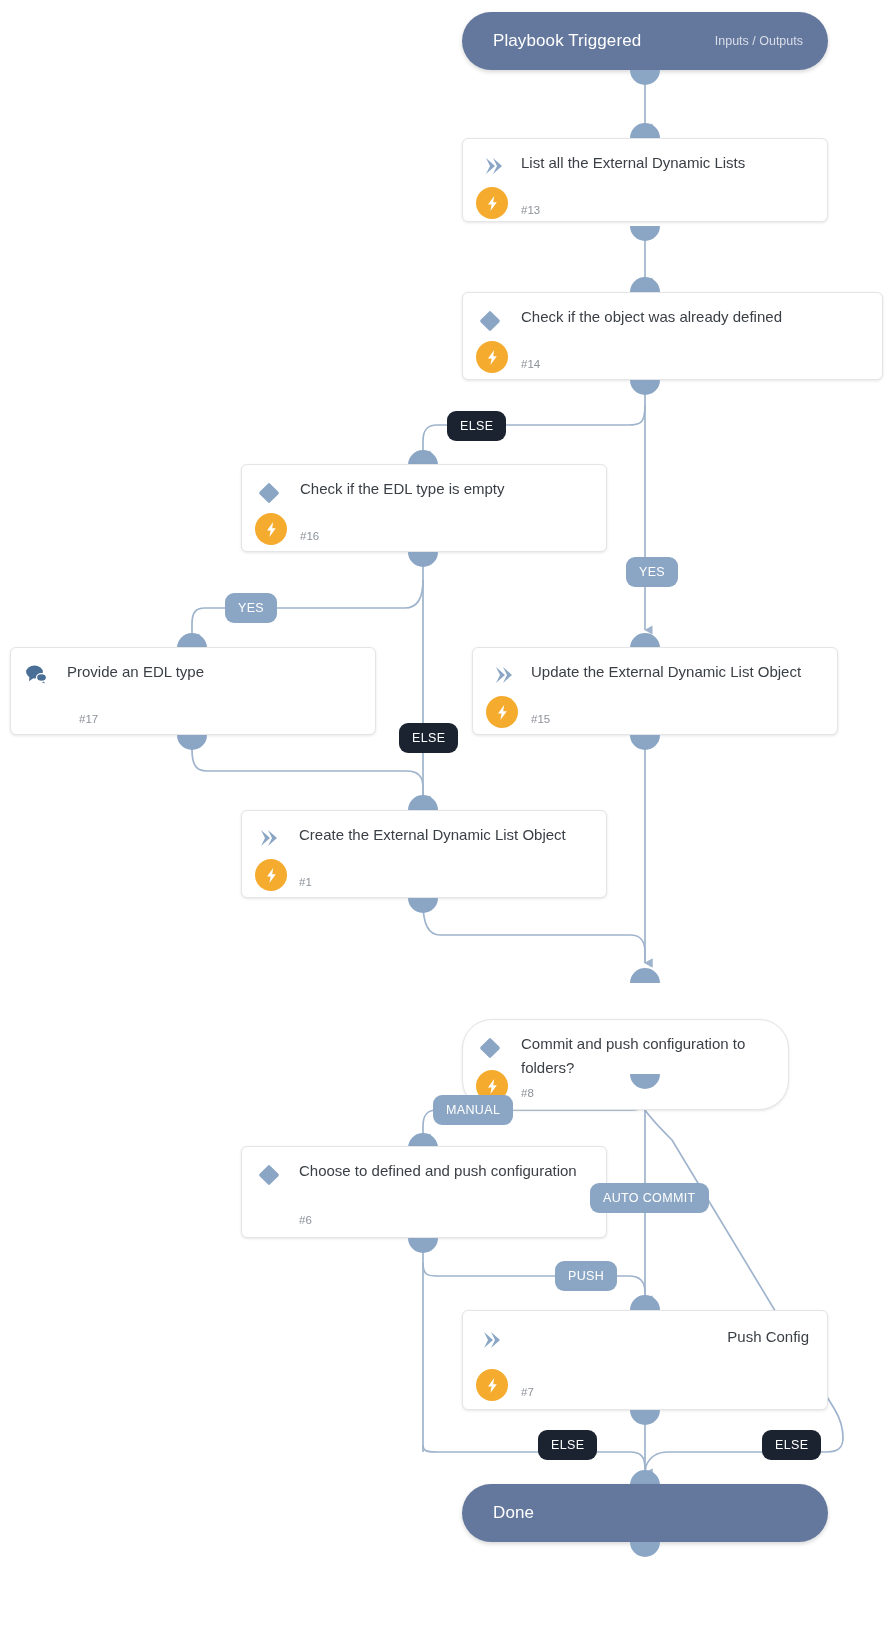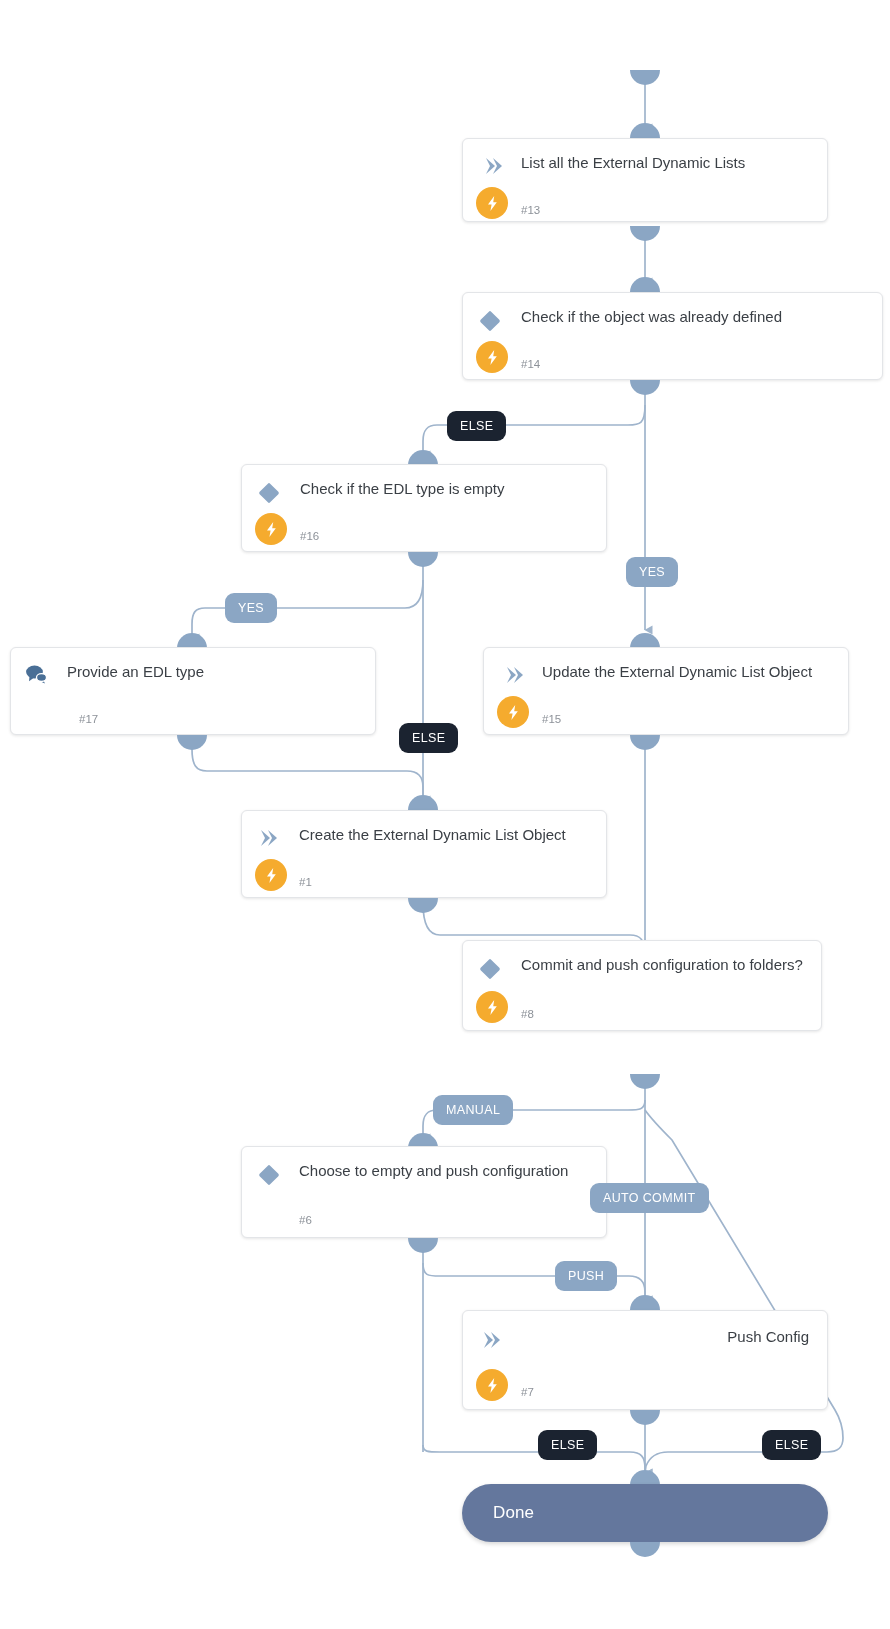--- a/index.html
+++ b/index.html
@@ -179,6 +179,10 @@
     </g>
   </svg>
 
+  <div class="pill" style="left:462px; top:12px; width:366px; height:58px;">
+    <span class="pill-title">Playbook Triggered</span>
+    <span class="pill-sub">Inputs / Outputs</span>
+  </div>
   <div class="conn out" style="left:630px; top:70px;"></div>
 
   <div class="conn in" style="left:630px; top:123px;"></div>

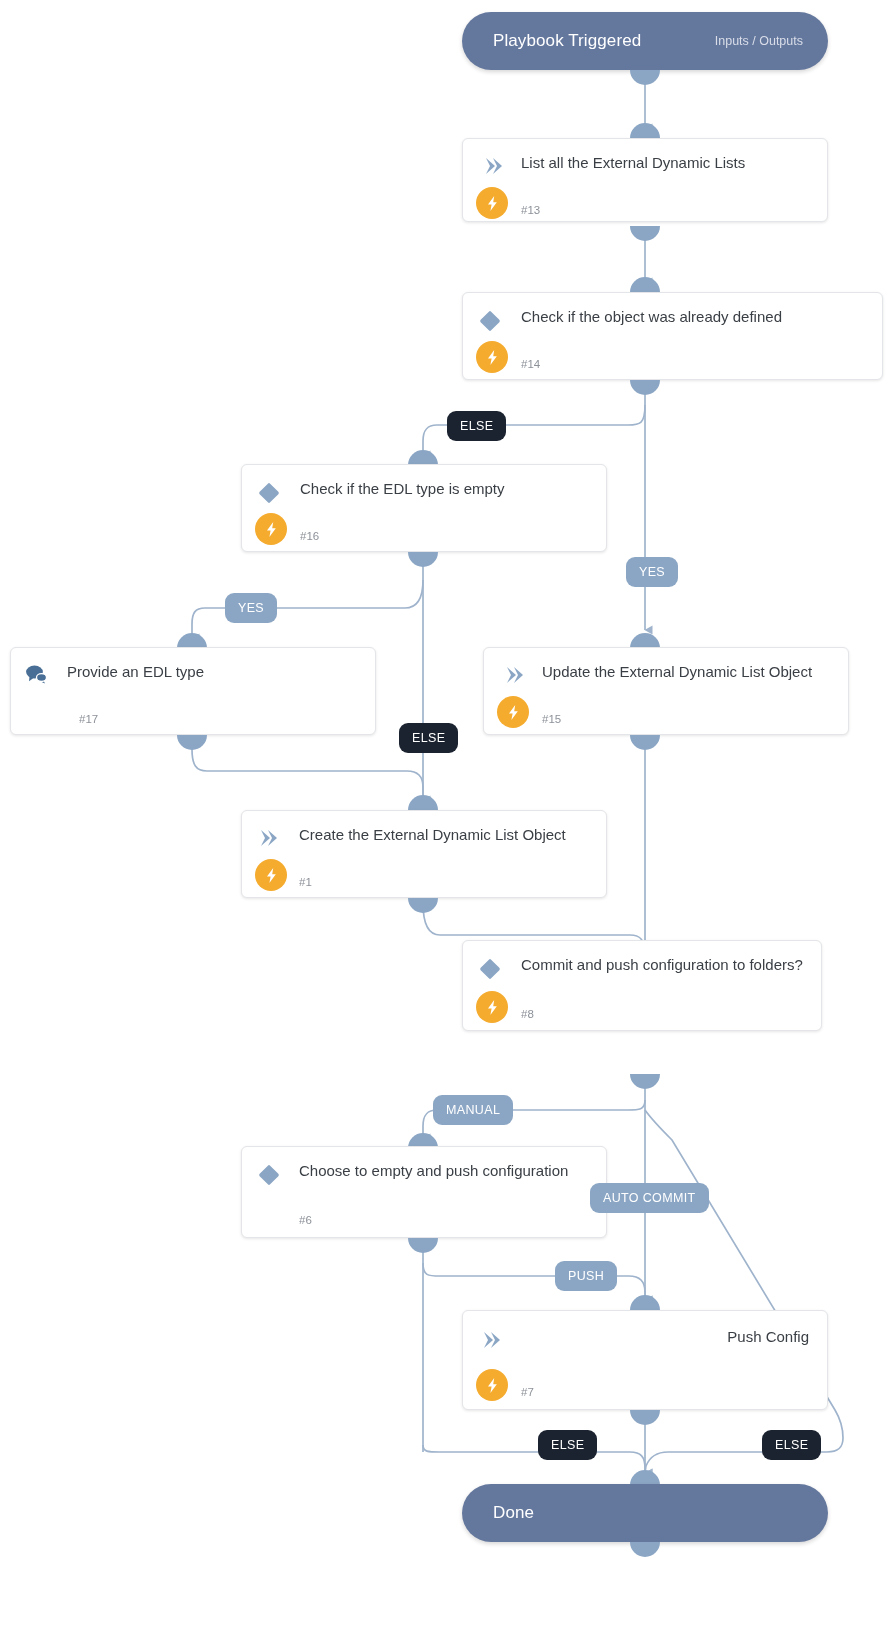--- a/index.html
+++ b/index.html
@@ -260,7 +260,7 @@
   <div class="conn out" style="left:177px; top:735px;"></div>
 
   <div class="conn in" style="left:630px; top:633px;"></div>
-  <div class="card" style="left:483px; top:647px; width:366px; height:88px;padding-left:24px;">
+  <div class="card" style="left:472px; top:647px; width:366px; height:88px;padding-left:24px;">
     <span class="card-icon">
       <svg width="26" height="26" viewBox="0 0 26 26">
         <path d="M7 5 L16 13 L7 21 L11 13 Z" fill="#8ba6c4"></path>

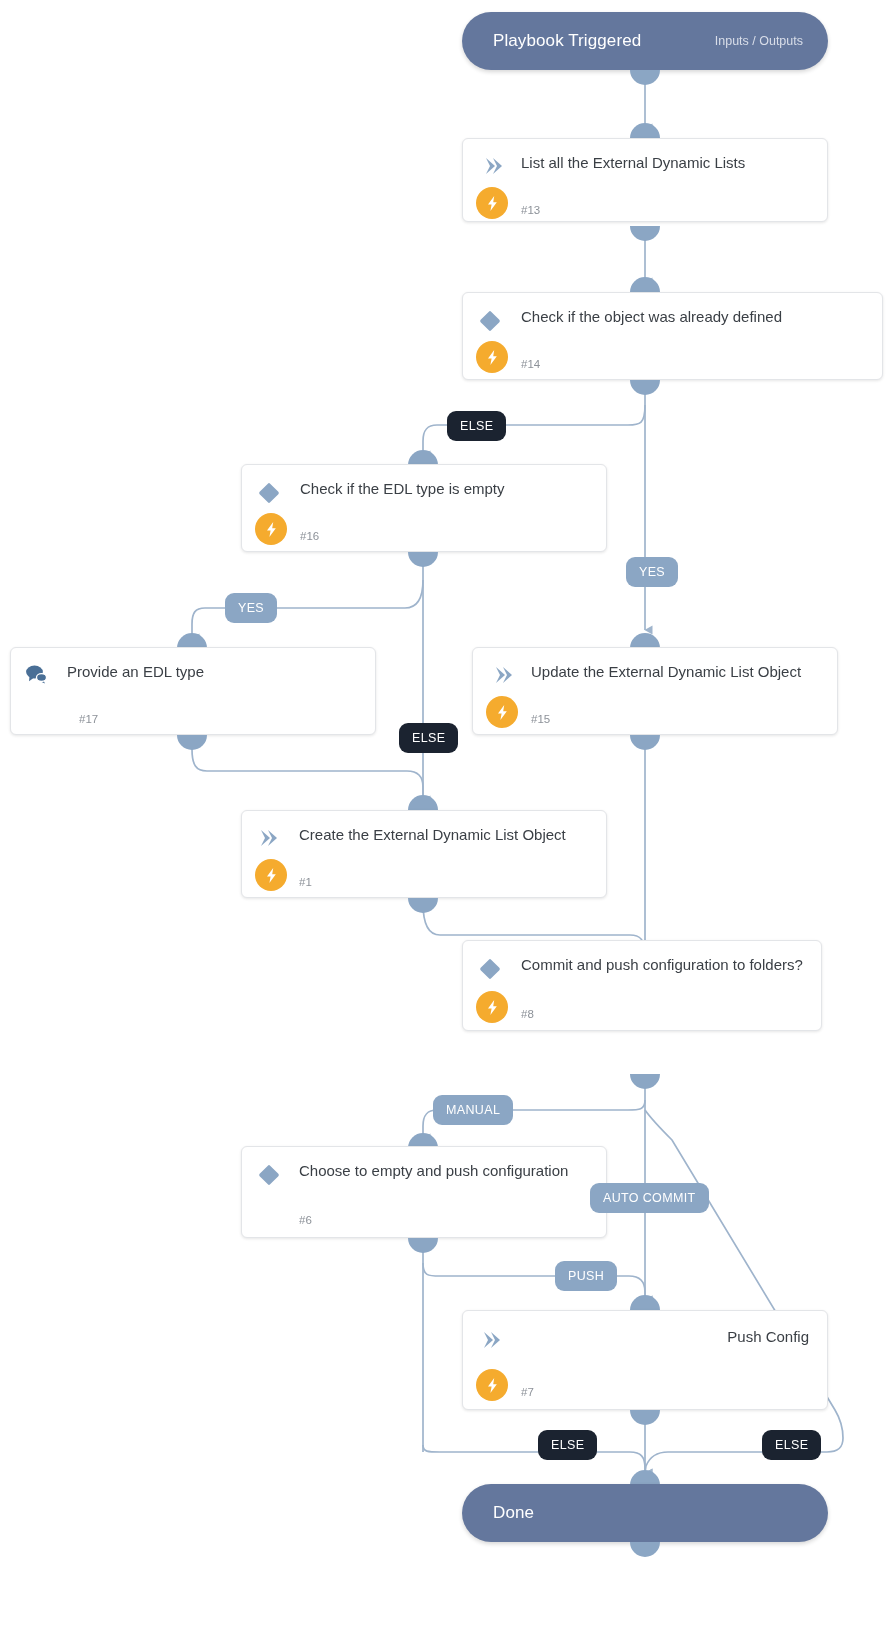--- a/index.html
+++ b/index.html
@@ -298,7 +298,7 @@
   <div class="conn out" style="left:408px; top:898px;"></div>
 
   <div class="conn in" style="left:630px; top:968px;"></div>
-  <div class="card" style="left:462px; top:940px; width:360px; height:91px;">
+  <div class="card" style="left:462px; top:1019px; width:327px; height:91px;border-radius:30px;">
     <span class="card-icon" style="left:14px; top:15px;">
       <svg width="26" height="26" viewBox="0 0 26 26">
         <rect x="5.6" y="5.6" width="14.8" height="14.8" rx="1.6" transform="rotate(45 13 13)" fill="#8ba6c4"></rect>

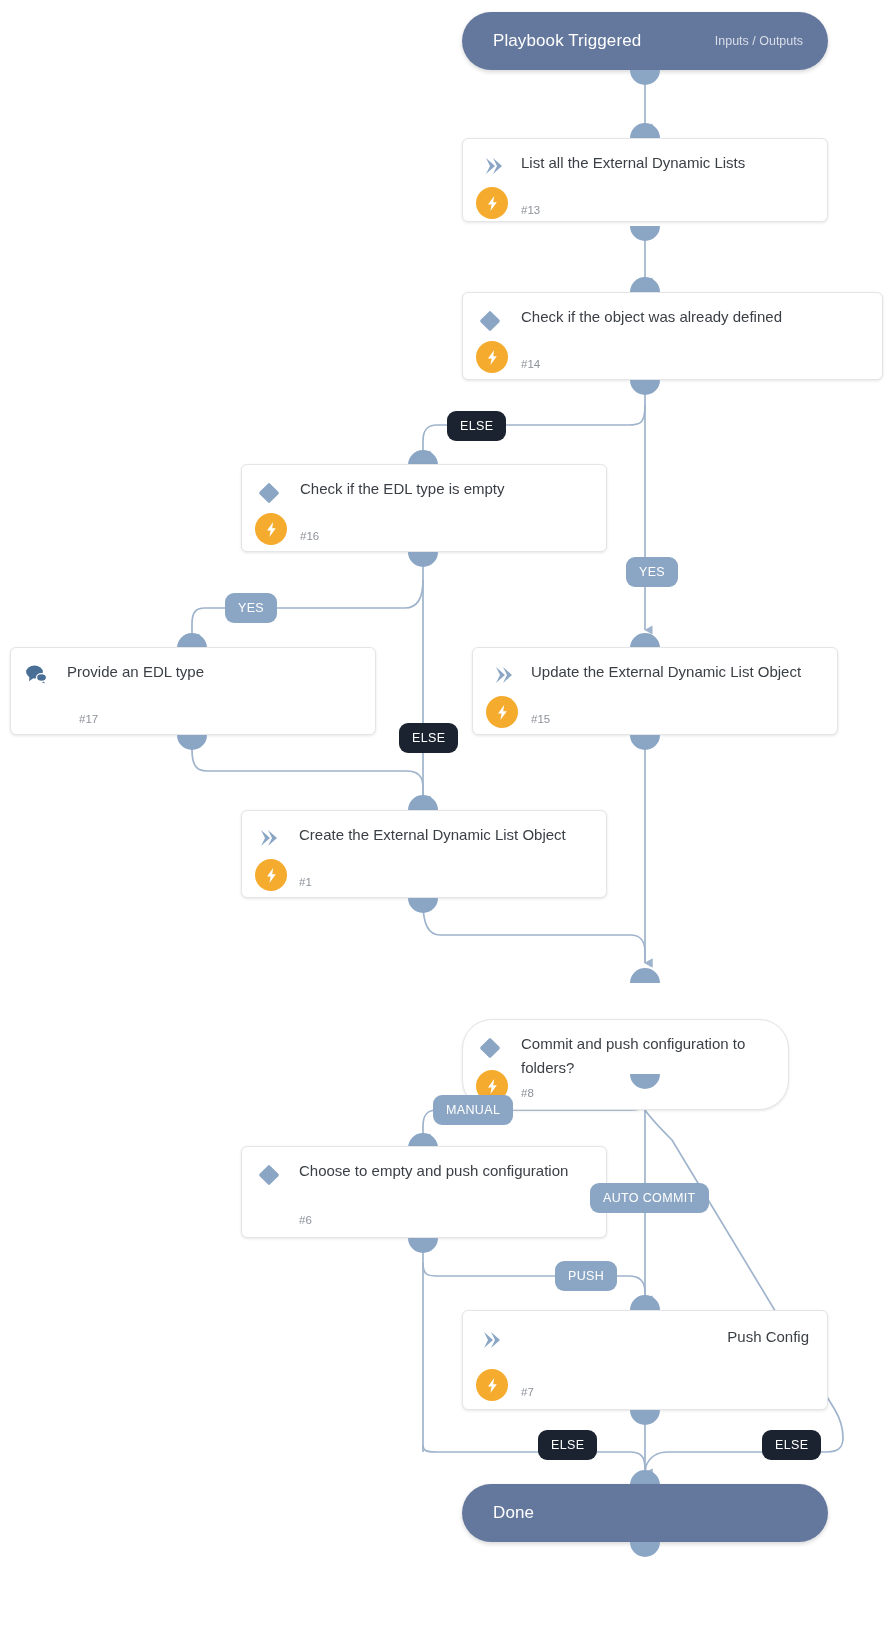--- a/index.html
+++ b/index.html
@@ -323,7 +323,7 @@
         <rect x="5.6" y="5.6" width="14.8" height="14.8" rx="1.6" transform="rotate(45 13 13)" fill="#8ba6c4"></rect>
       </svg>
     </span>
-    <div class="card-title" style="left:57px;">Choose to empty and push configuration</div>
+    <div class="card-title" style="left:57px;">Choose to defined and push configuration</div>
     <span class="card-num" style="left:57px; top:67px;">#6</span>
   </div>
   <div class="conn out" style="left:408px; top:1238px;"></div>

